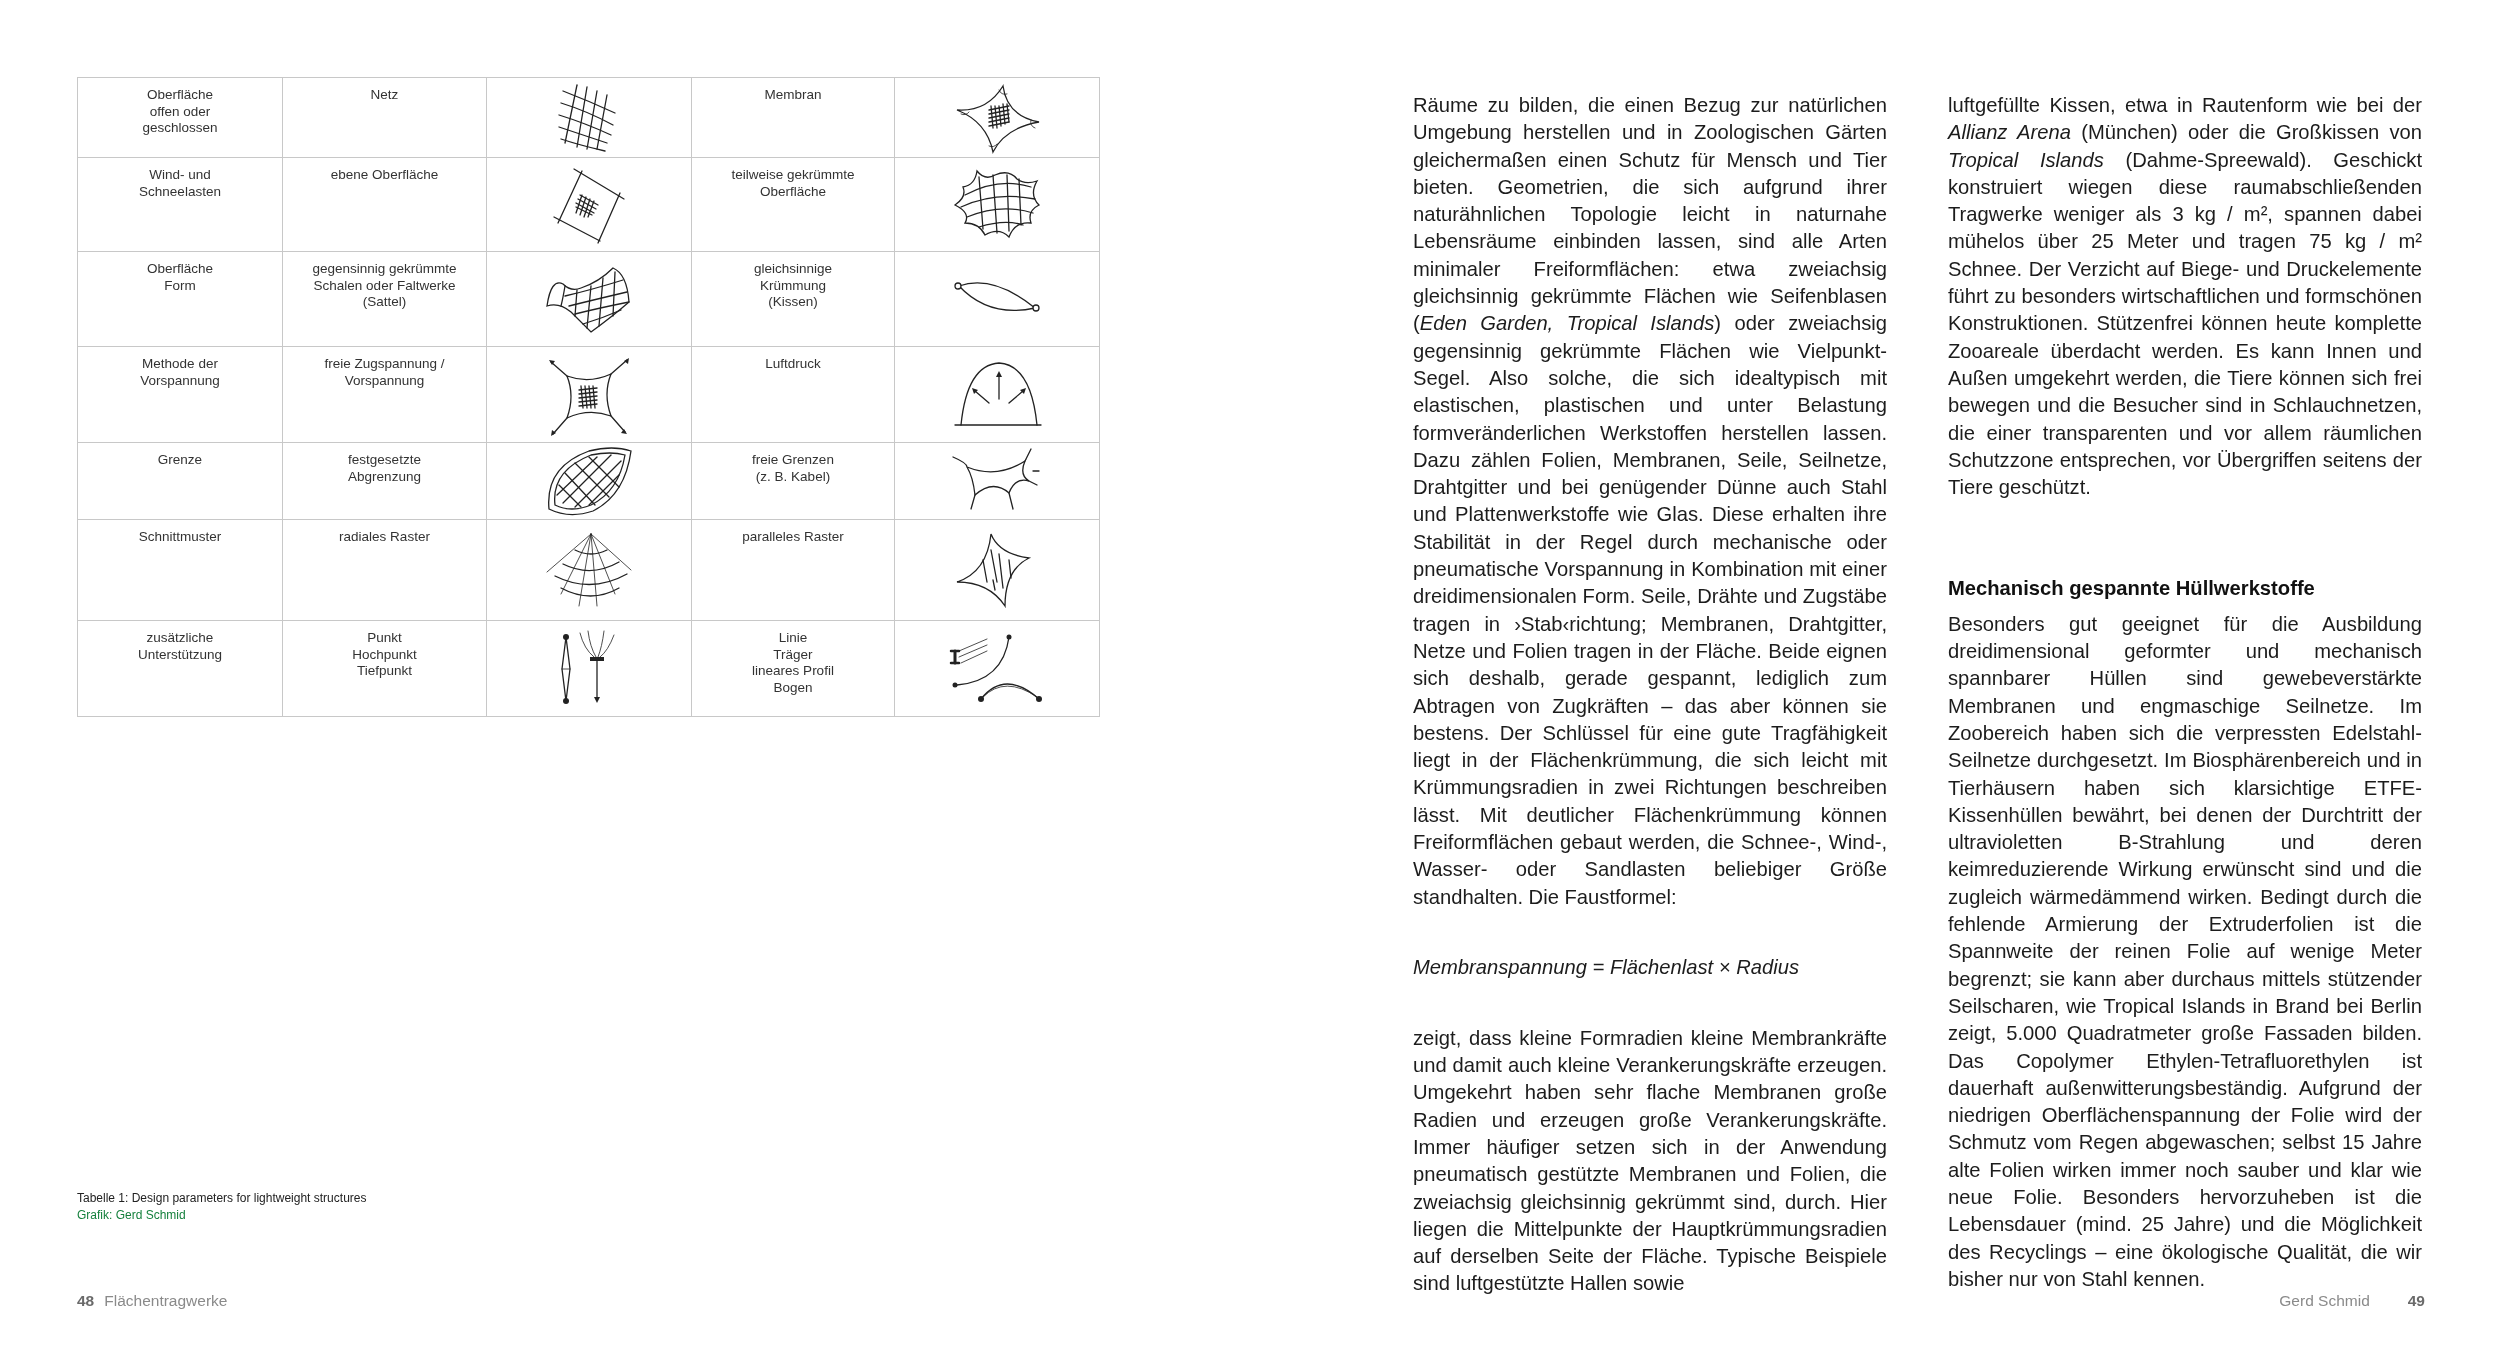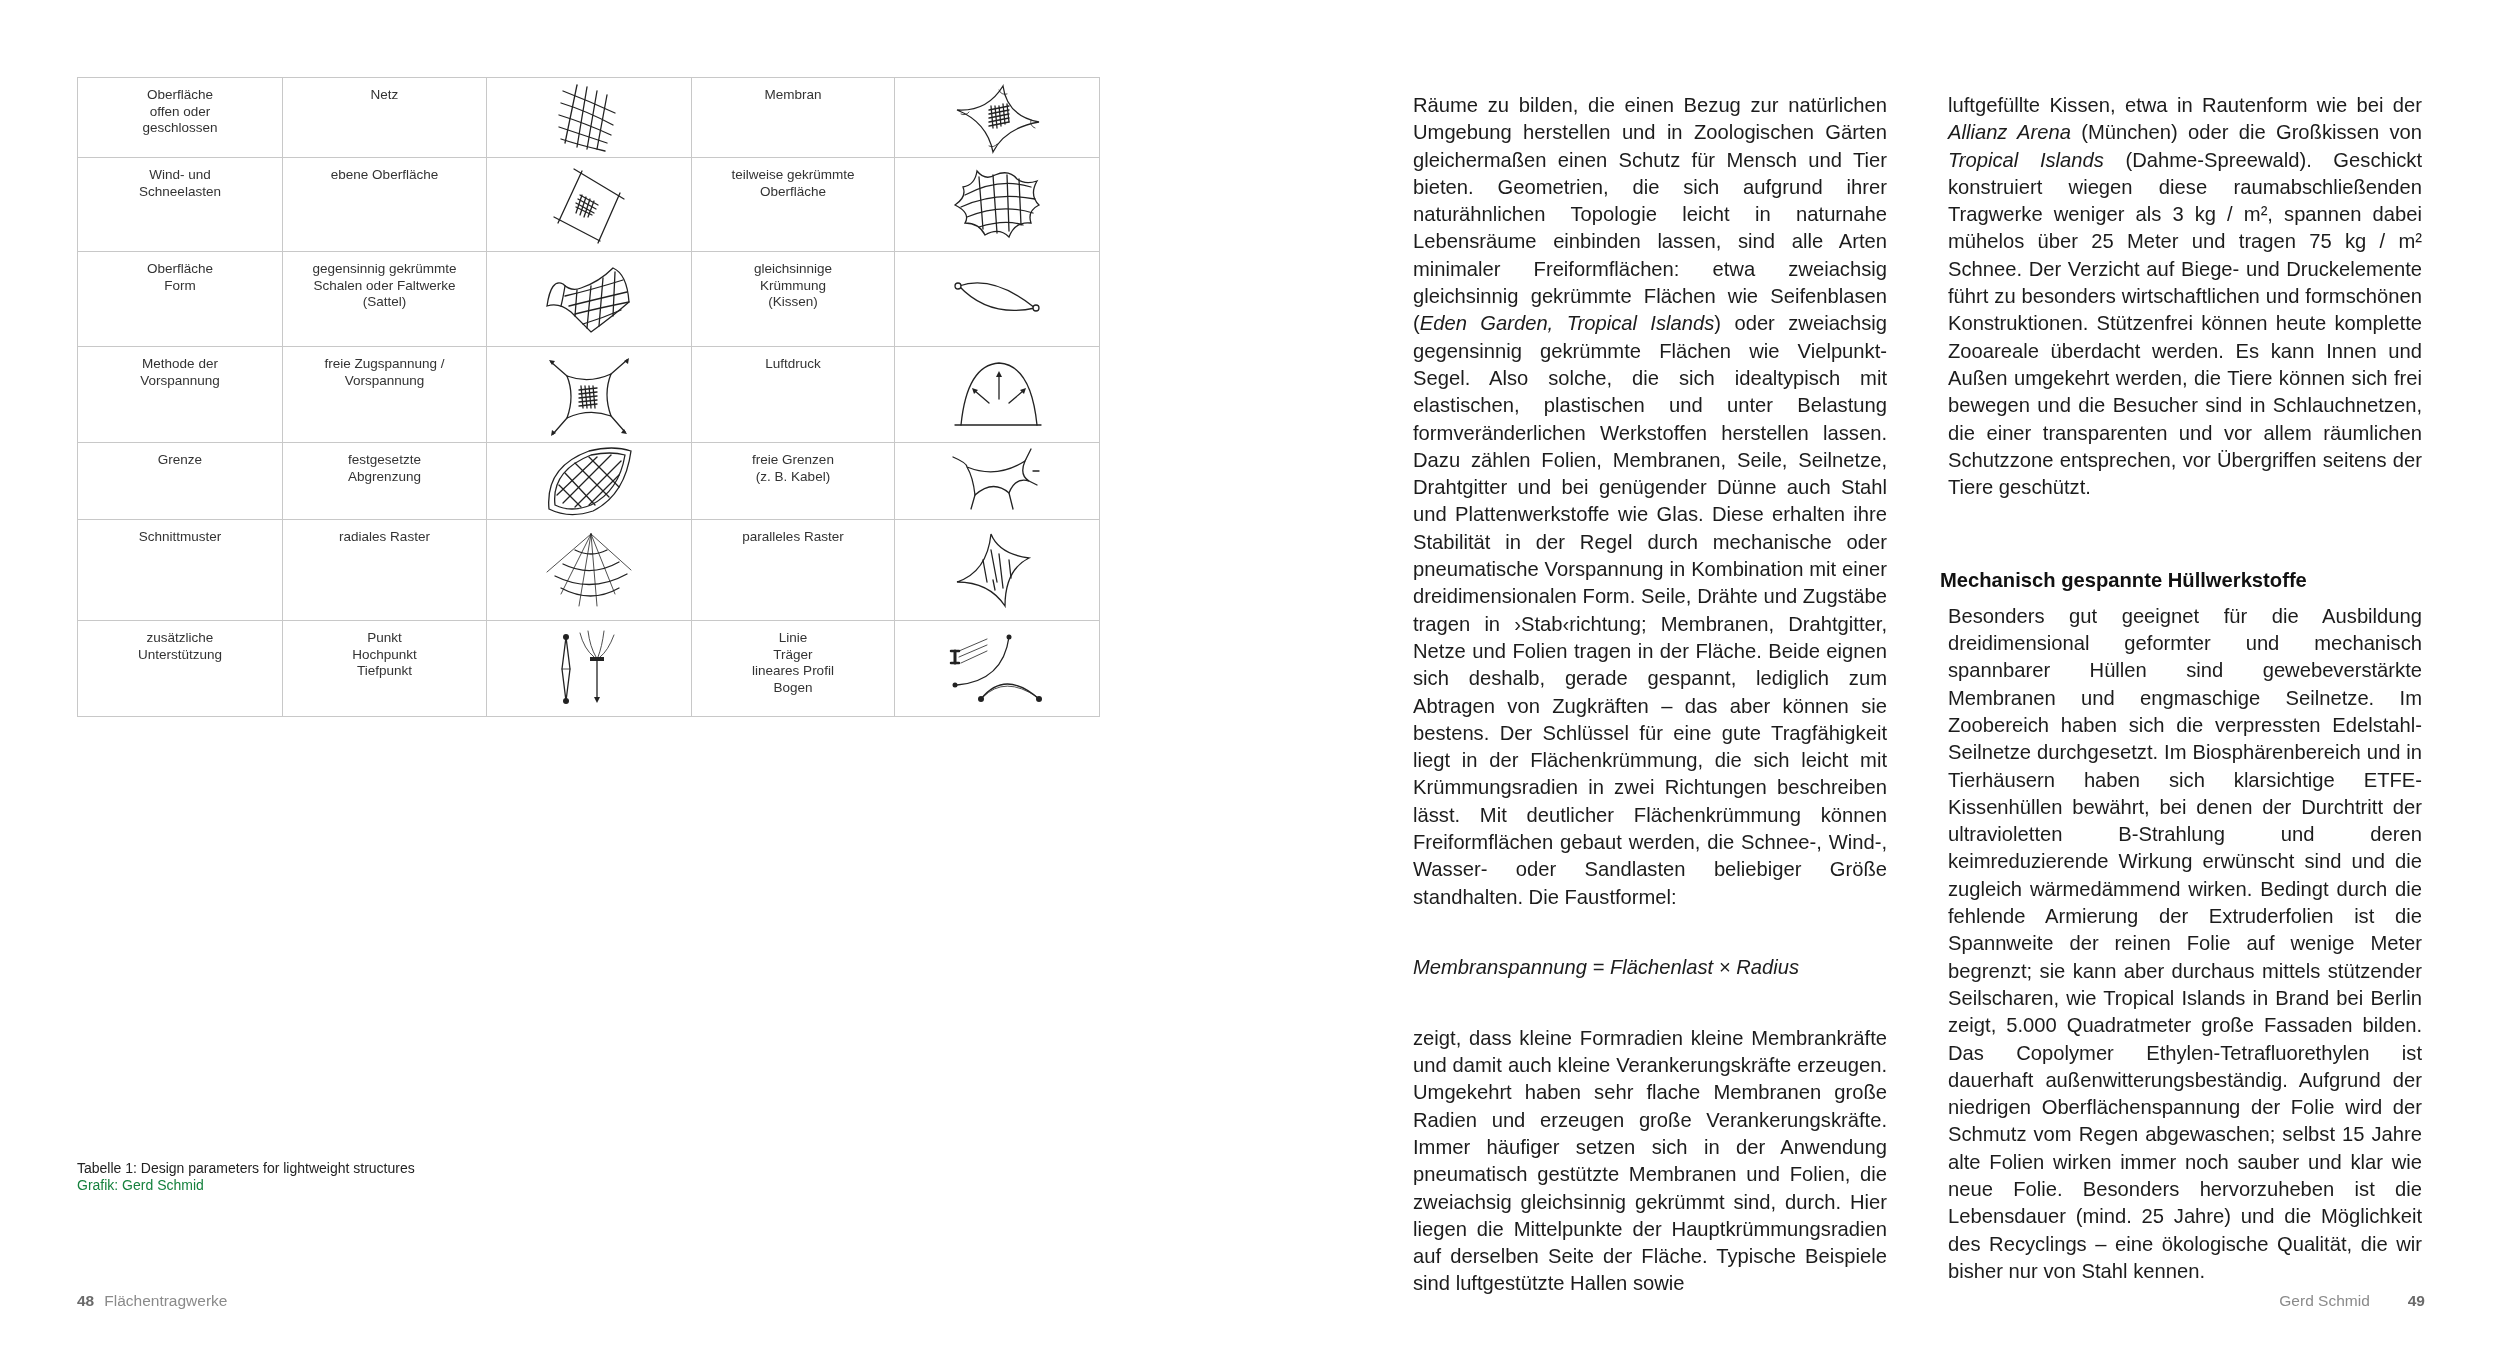--- a/index.html
+++ b/index.html
@@ -43,7 +43,7 @@
   .col .gap2 { height:54.6px; }
   .col .gap1 { height:27.3px; }
   .col .formula { font-style:italic; text-align:left; }
-  .col h3 { margin:0; font-size:20.2px; line-height:27.3px; font-weight:bold; color:#111; }
+  .col h3 { margin:8px; font-size:20.2px; line-height:27.3px; font-weight:bold; color:#111; }
   .col em { font-style:italic; }
 </style>
 </head>

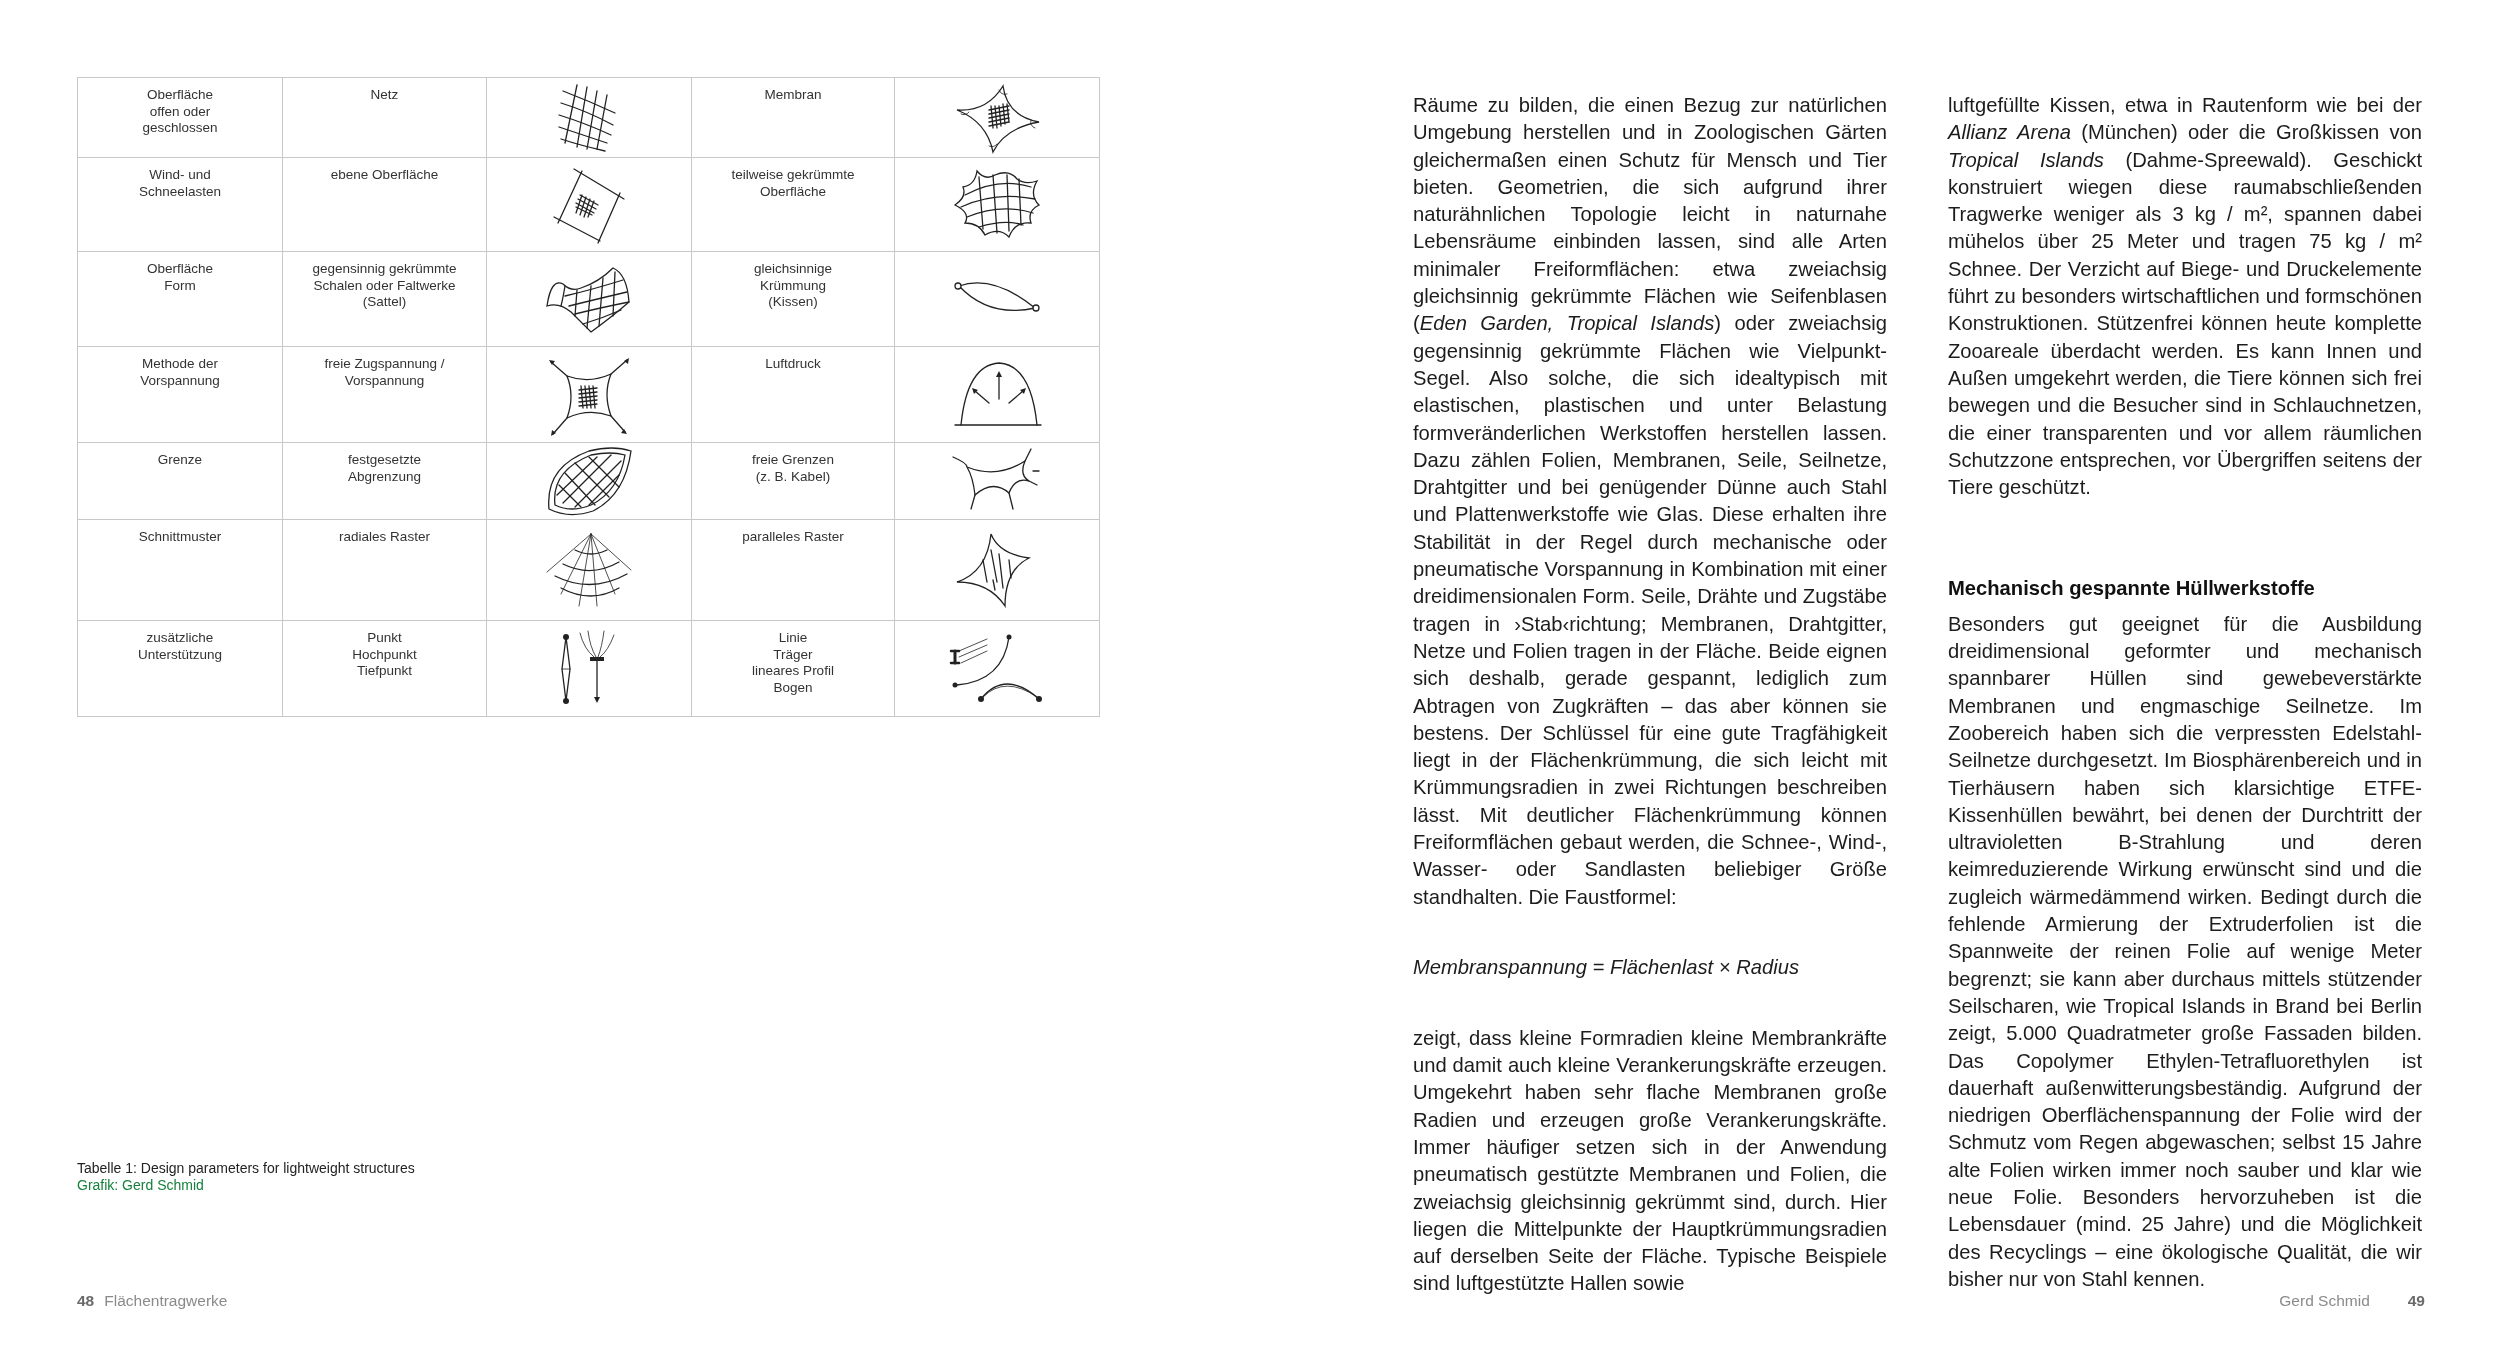--- a/index.html
+++ b/index.html
@@ -22,7 +22,7 @@
   .param-table svg .fill { fill:#222; stroke:none; }
   .param-table svg .thin { stroke-width:0.8; }
 
-  .caption { position:absolute; left:77px; top:1160px; font-size:14px; line-height:17px; }
+  .caption { position:absolute; left:77px; top:1190px; font-size:12px; line-height:17px; }
   .caption .title { color:#222; display:block; }
   .caption .credit { color:#15803d; display:block; }
 

